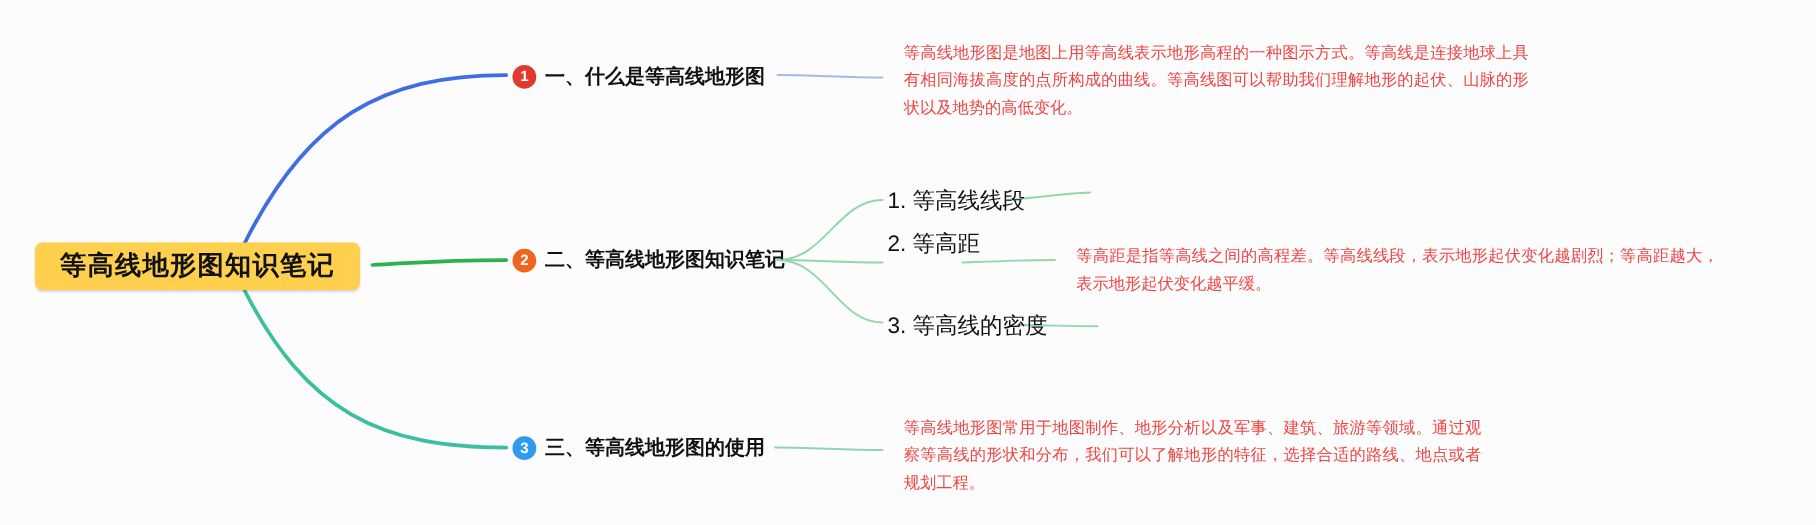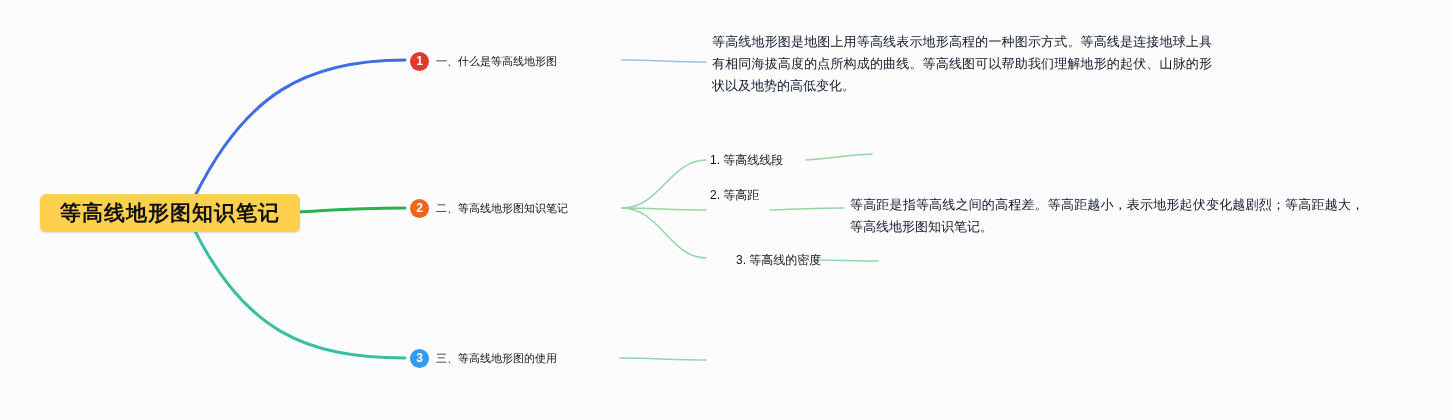--- a/index.html
+++ b/index.html
@@ -47,8 +47,9 @@
 
   .detail {
     position: absolute;
-    font-size: 13px; line-height: 1.68; color: #0f172a;
+    font-size: 13px; line-height: 1.68; color: #ef4444;
     text-align: justify;
+    margin-left: 11px;
   }
 </style>
 </head>

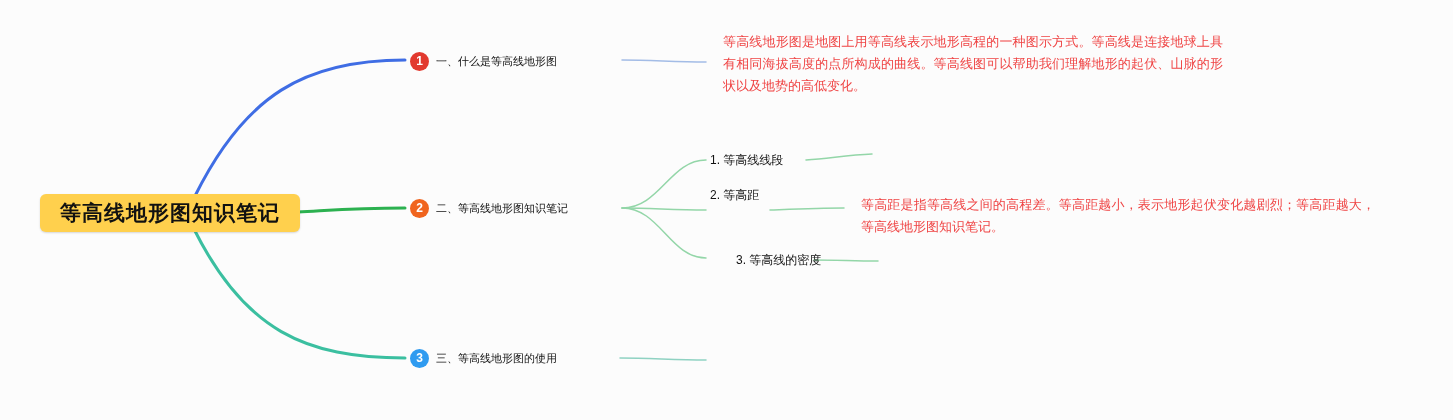--- a/index.html
+++ b/index.html
@@ -38,7 +38,7 @@
     color: #fff; font-size: 12px; font-weight: bold;
     flex: 0 0 auto;
   }
-  .branch-label { font-size: 11px; font-weight: 400; color: #111; text-align: center; }
+  .branch-label { font-size: 16px; font-weight: 700; color: #111; text-align: center; }
 
   .sub-node {
     position: absolute; height: 18px; line-height: 18px;

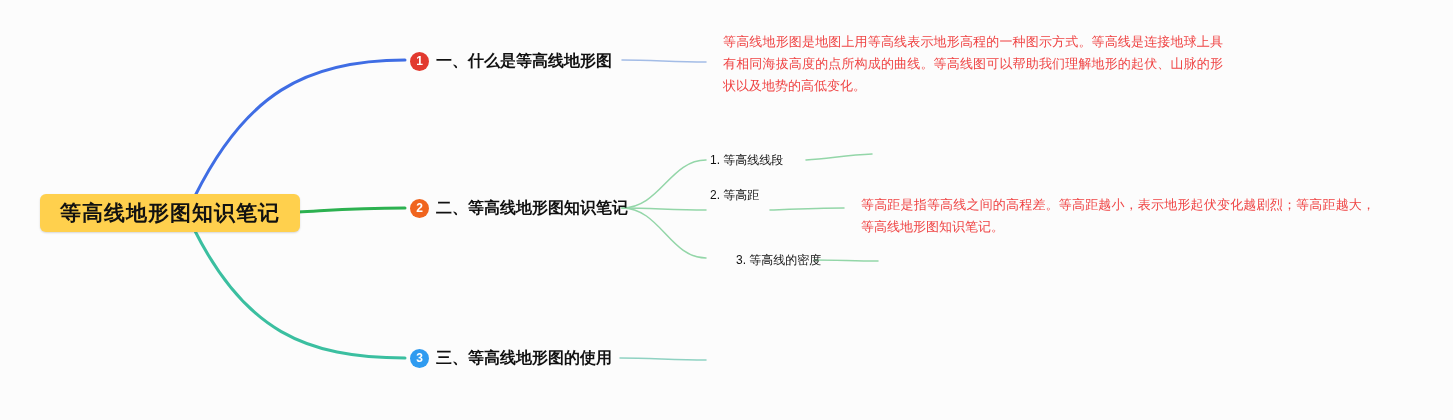--- a/index.html
+++ b/index.html
@@ -42,7 +42,7 @@
 
   .sub-node {
     position: absolute; height: 18px; line-height: 18px;
-    font-size: 12px; color: #111; white-space: nowrap;
+    font-size: 18px; color: #111; white-space: nowrap;
   }
 
   .detail {

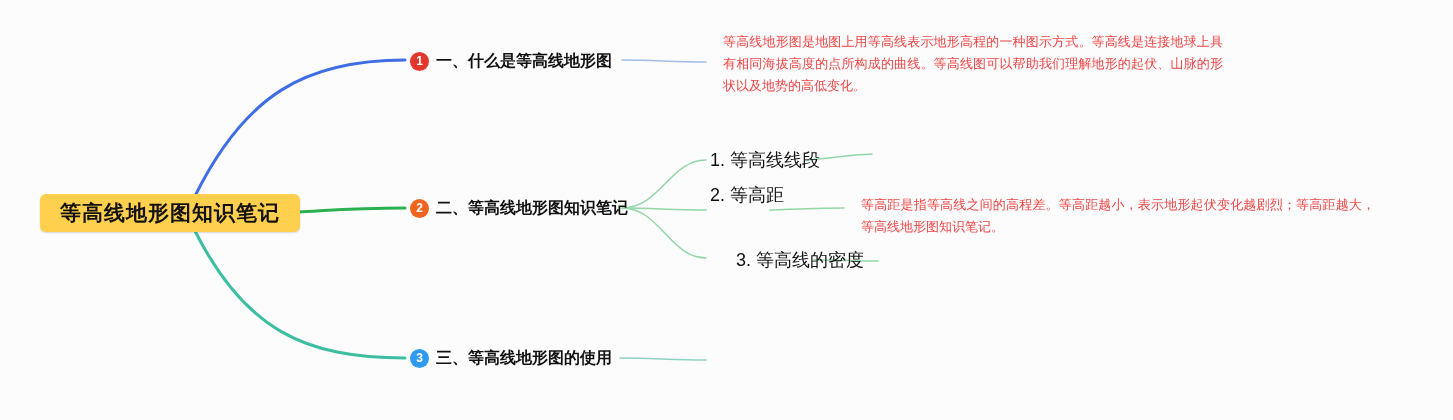--- a/index.html
+++ b/index.html
@@ -24,7 +24,6 @@
     color: #111;
     box-shadow: 0 1px 2px rgba(0,0,0,0.15);
     white-space: nowrap;
-    margin-left: 12px;
   }
 
   .branch-node {

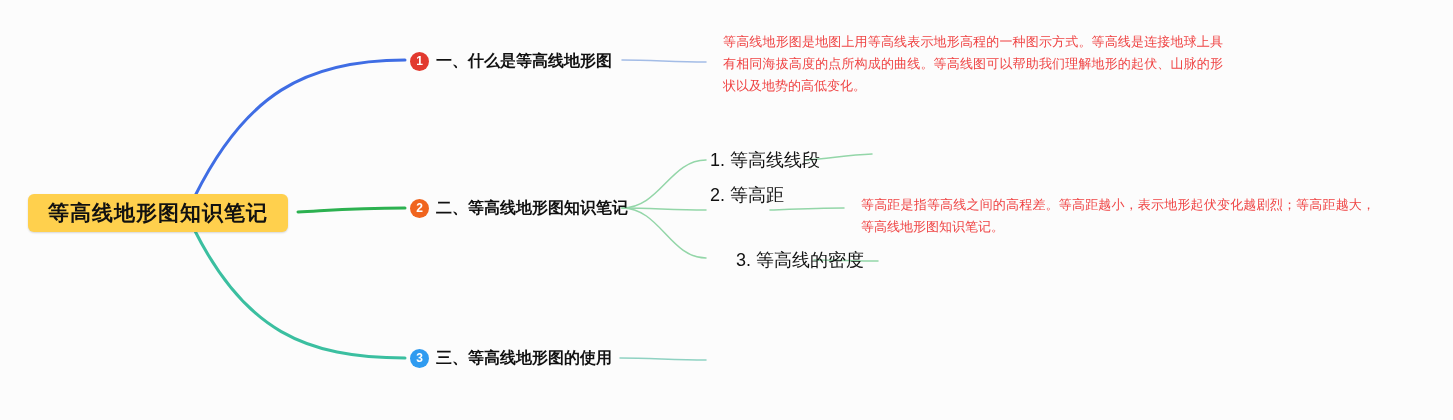--- a/index.html
+++ b/index.html
@@ -91,7 +91,7 @@
   <div class="sub-node" style="left:710px; top:151px;">1. 等高线线段</div>
 
   <div class="sub-node" style="left:710px; top:186px;">2. 等高距</div>
-  <div class="detail" style="left:850px; top:194px; width:514px;">等高距是指等高线之间的高程差。等高距越小，表示地形起伏变化越剧烈；等高距越大，等高线地形图知识笔记。</div>
+  <div class="detail" style="left:850px; top:194px; width:514px;">等高距是指等高线之间的高程差。等高线线段，表示地形起伏变化越剧烈；等高距越大，表示地形起伏变化越平缓。</div>
 
   <div class="sub-node" style="left:710px; top:251px;margin-left:26px;">3. 等高线的密度</div>
 

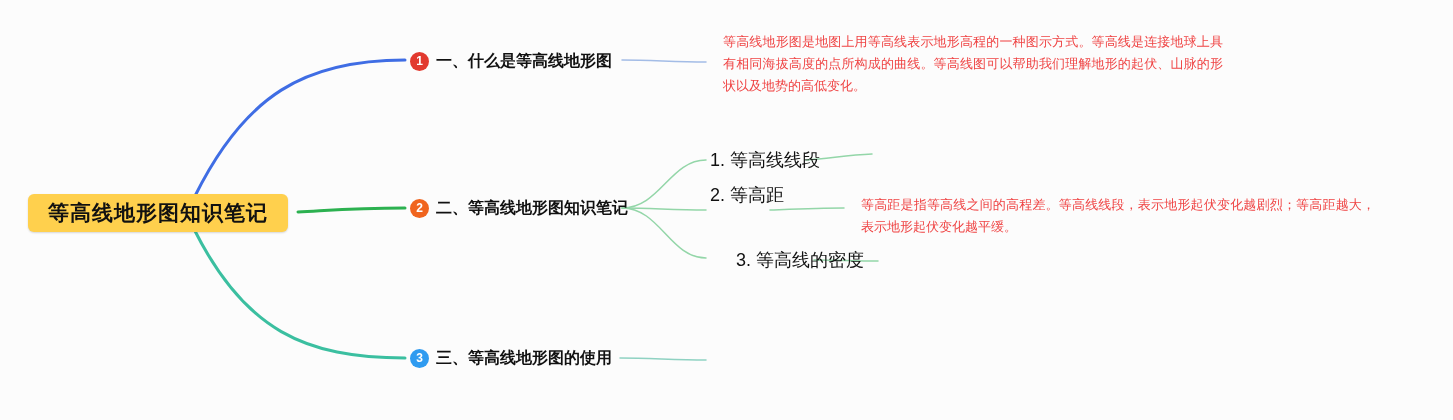--- a/index.html
+++ b/index.html
@@ -93,7 +93,7 @@
   <div class="sub-node" style="left:710px; top:186px;">2. 等高距</div>
   <div class="detail" style="left:850px; top:194px; width:514px;">等高距是指等高线之间的高程差。等高线线段，表示地形起伏变化越剧烈；等高距越大，表示地形起伏变化越平缓。</div>
 
-  <div class="sub-node" style="left:710px; top:251px;margin-left:26px;">3. 等高线的密度</div>
+  <div class="sub-node" style="left:710px; top:251px;">3. 等高线的密度</div>
 
   <div class="branch-node" style="left:410px; top:345px;">
     <span class="badge" style="background: rgb(47, 155, 240);">3</span>

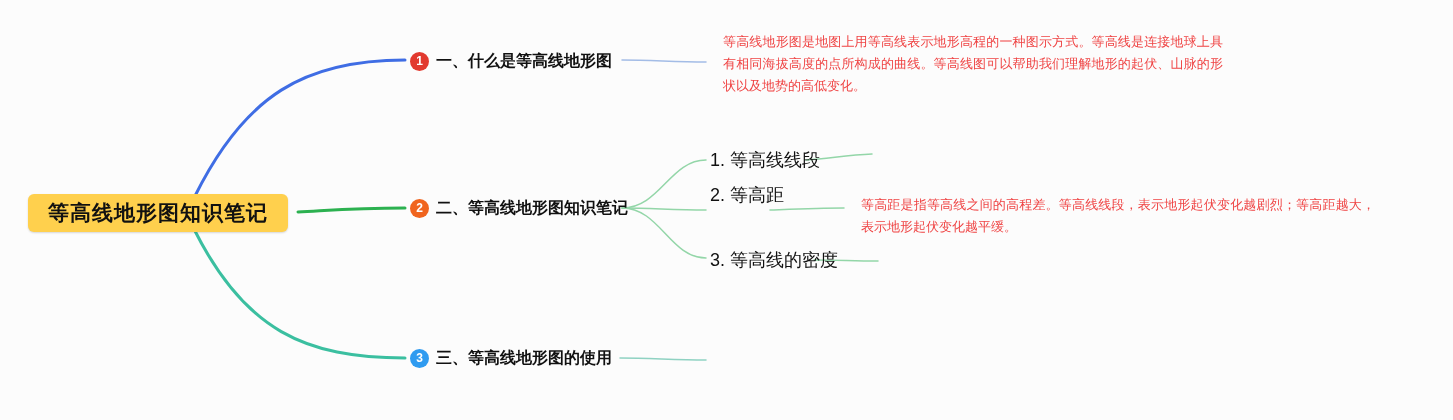--- a/index.html
+++ b/index.html
@@ -99,6 +99,7 @@
     <span class="badge" style="background: rgb(47, 155, 240);">3</span>
     <span class="branch-label">三、等高线地形图的使用</span>
   </div>
+  <div class="detail" style="left:712px; top:331px; width:462px;">等高线地形图常用于地图制作、地形分析以及军事、建筑、旅游等领域。通过观察等高线的形状和分布，我们可以了解地形的特征，选择合适的路线、地点或者规划工程。</div>
 
 </div>
 

